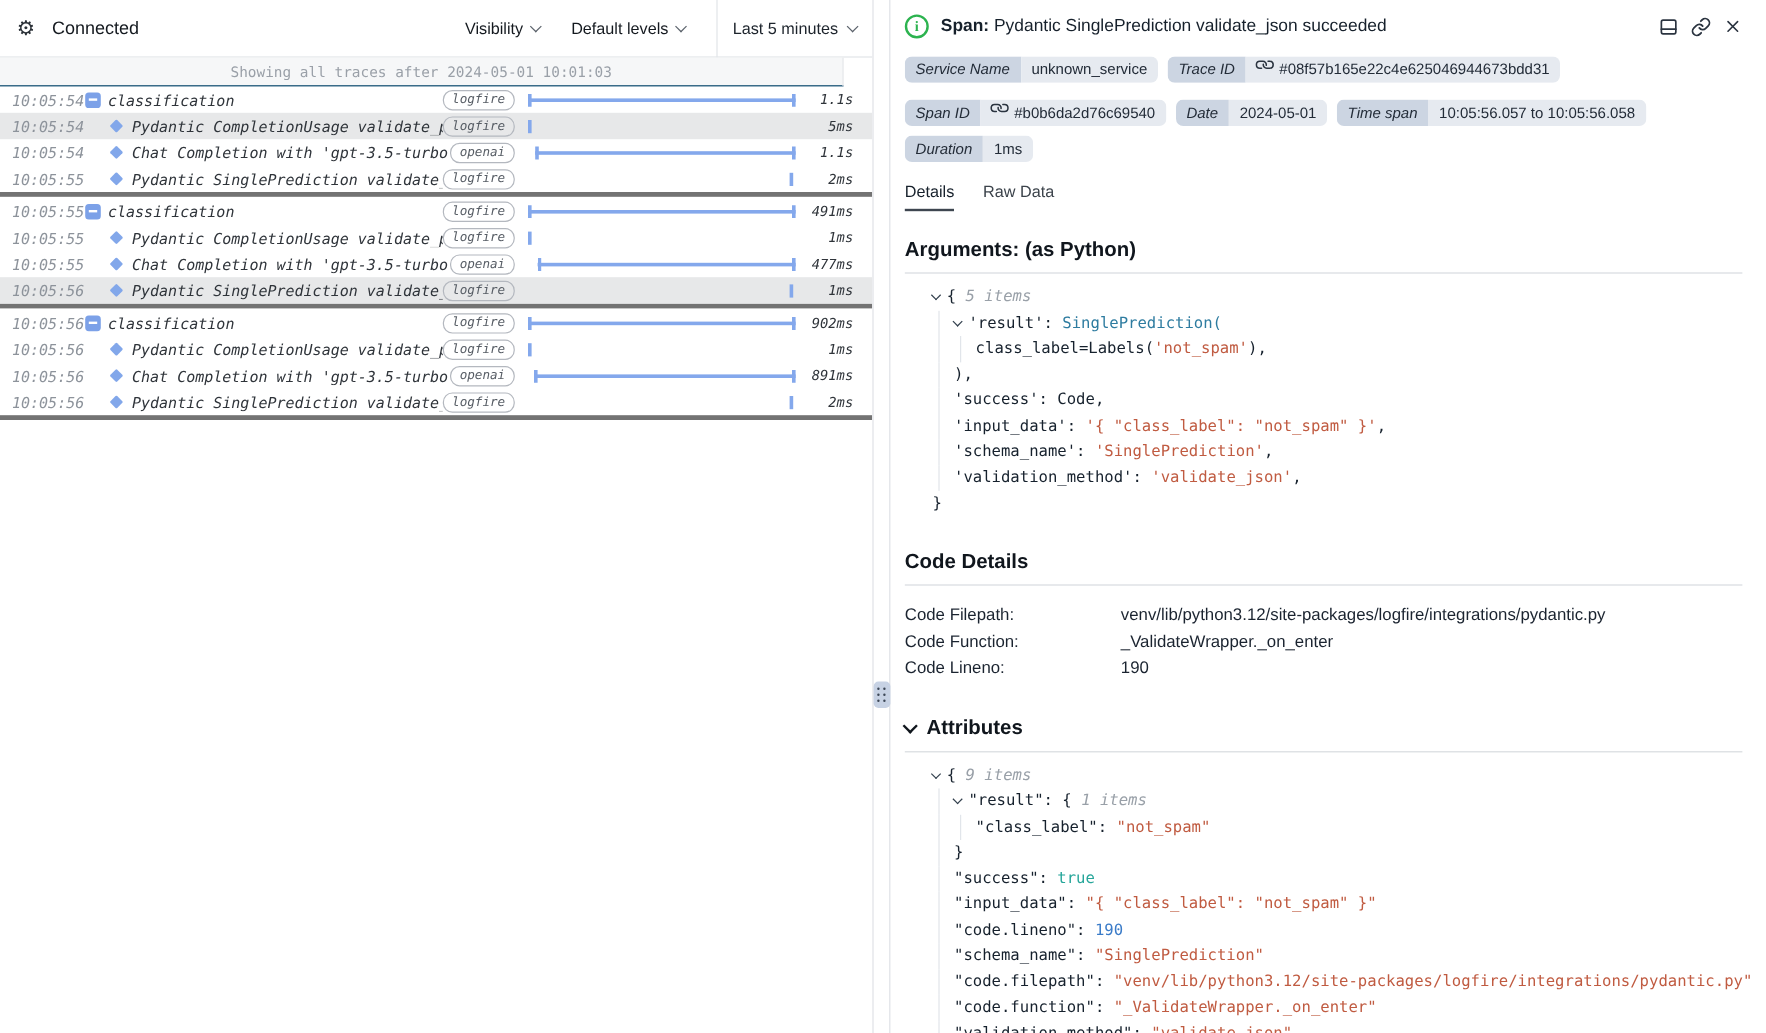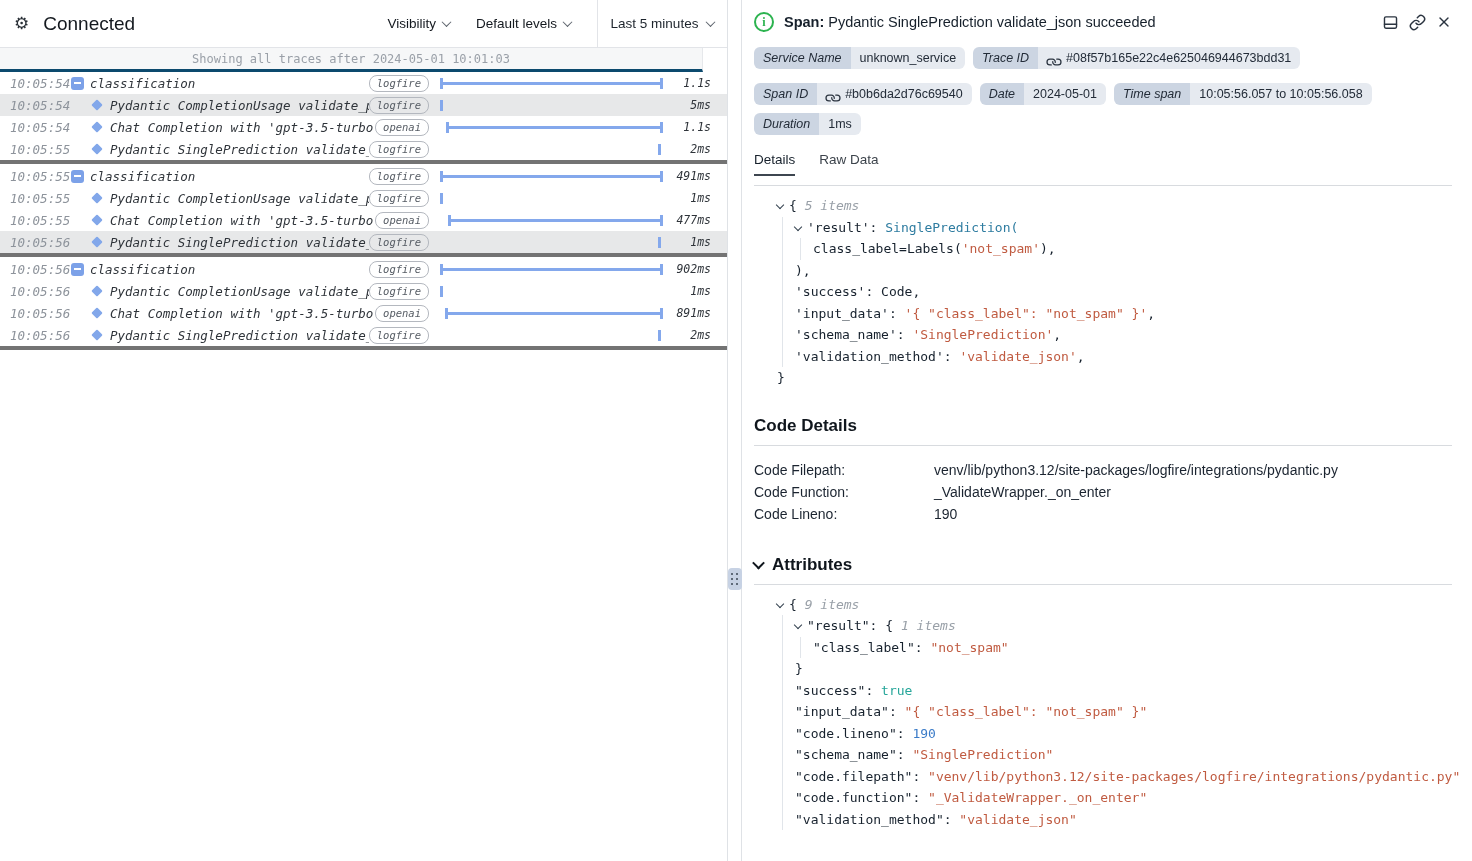--- a/index.html
+++ b/index.html
@@ -11,7 +11,7 @@
   .left-panel { width:727px; flex:0 0 727px; display:flex; flex-direction:column; background:#fff; }
   .topbar { height:48px; display:flex; align-items:center; border-bottom:1px solid #e2e4e8; font-size:13.5px; }
   .gear { font-size:17px; margin:0 14px 0 14px; color:#2b3138; cursor:pointer; line-height:1; }
-  .status { font-size:19px; color:#14191f; }
+  .status { font-size:15px; color:#14191f; }
   .tb-spacer { flex:1; }
   .tb-btn { display:flex; align-items:center; gap:7px; background:none; border:none; font:inherit;
     color:#14191f; margin-right:26px; cursor:pointer; }

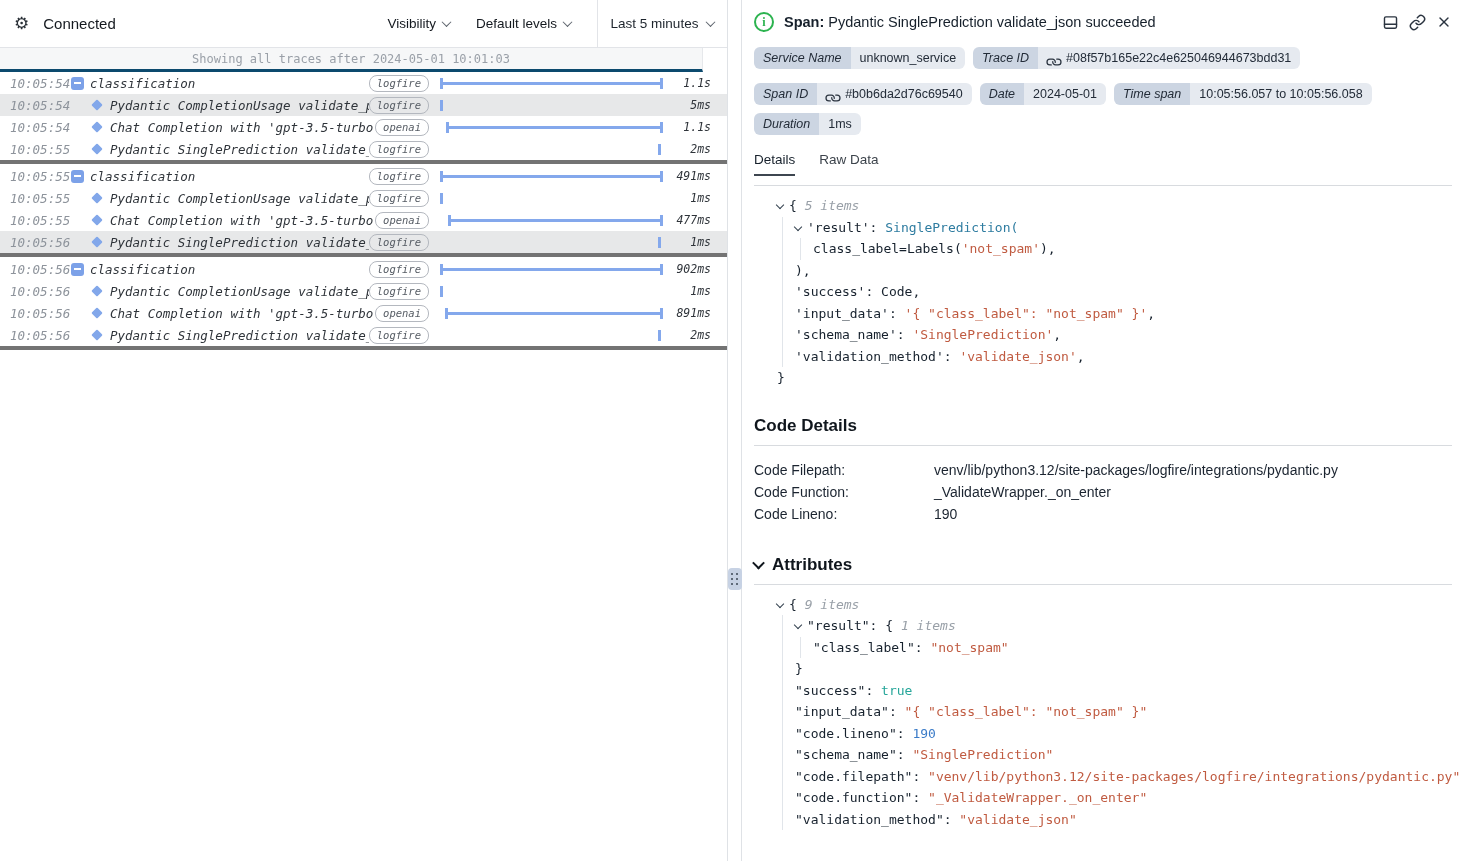--- a/index.html
+++ b/index.html
@@ -19,7 +19,7 @@
     transform:rotate(45deg) translate(-1px,-1px); display:inline-block; }
   .range-box { width:130px; height:48px; border-left:1px solid #e2e4e8; display:flex; align-items:center;
     justify-content:center; gap:9px; font-size:13.5px; cursor:pointer; }
-  .subheader { height:24px; width:703px; border-right:1px solid #e6e8eb; background:#f6f7f8; border-bottom:3px solid #0c4a6e;
+  .subheader { height:24px; width:703px; border-right:1px solid #e6e8eb; background:#f6f7f8; border-bottom:1px solid #0c4a6e;
     display:flex; align-items:center; justify-content:center;
     font-family:"DejaVu Sans Mono", monospace; font-size:12px; color:#9aa0a8; }
   .trace-list { flex:1; overflow:hidden; }

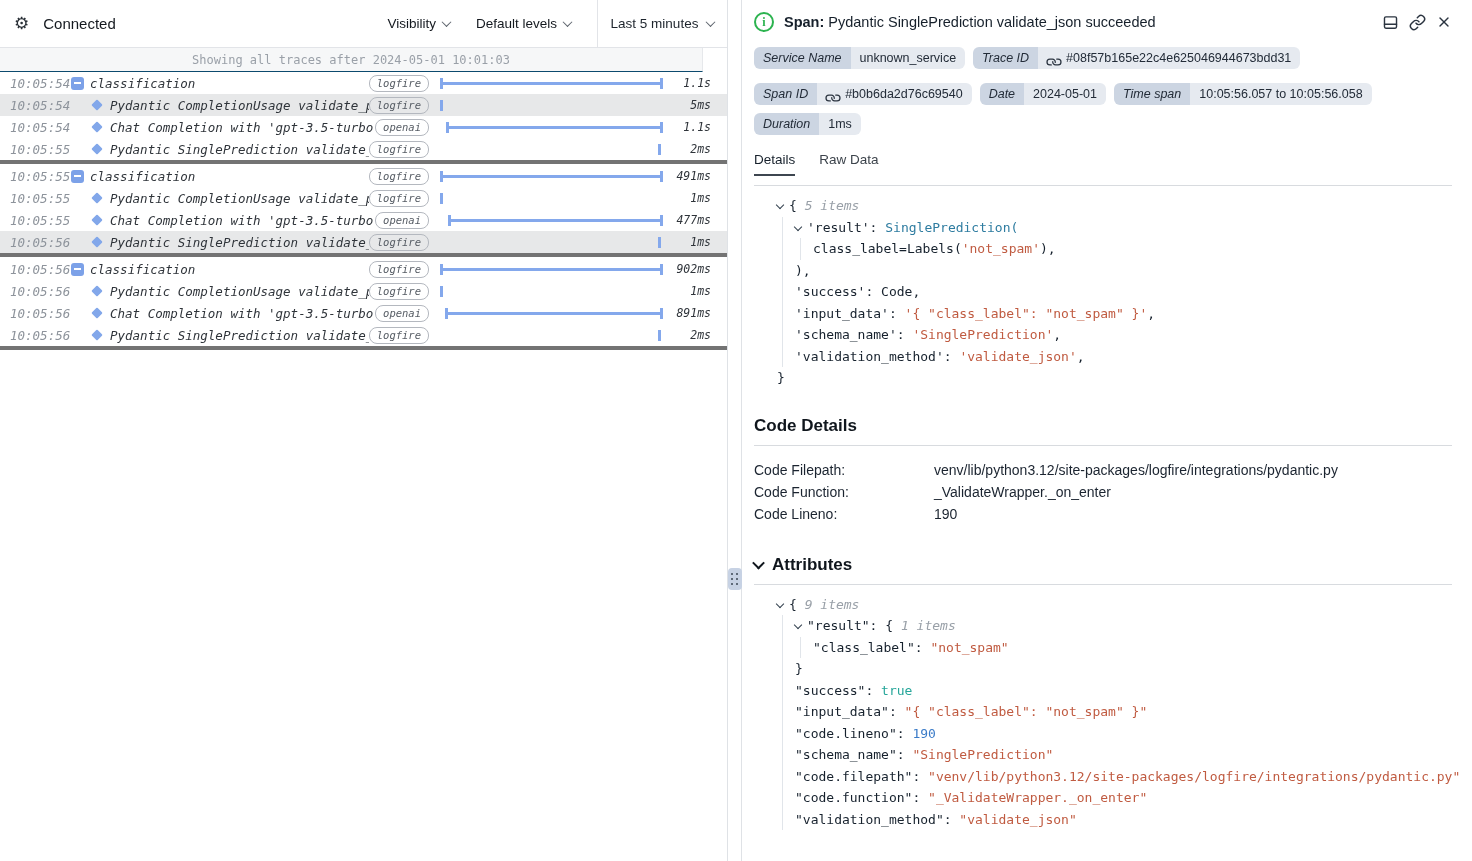--- a/index.html
+++ b/index.html
@@ -67,7 +67,7 @@
   .badge-row.first { margin-top:15px; }
   .badge { display:flex; border-radius:6px; overflow:hidden; font-size:12.5px; line-height:22px; }
   .badge .bl { background:#ccd5e2; font-style:italic; padding:0 9px; color:#232c38; }
-  .badge .bv { background:#e6eaf0; padding:0 9px; color:#232c38; display:flex; align-items:flex-end; gap:5px; }
+  .badge .bv { background:#e6eaf0; padding:0 9px; color:#232c38; display:flex; align-items:flex-start; gap:5px; }
   .tabs { display:flex; gap:24px; margin-top:17px; }
   .tab { font-size:13.5px; padding-bottom:7px; cursor:pointer; color:#3c434b; }
   .tab.active { color:#16202b; border-bottom:2px solid #3e4650; }

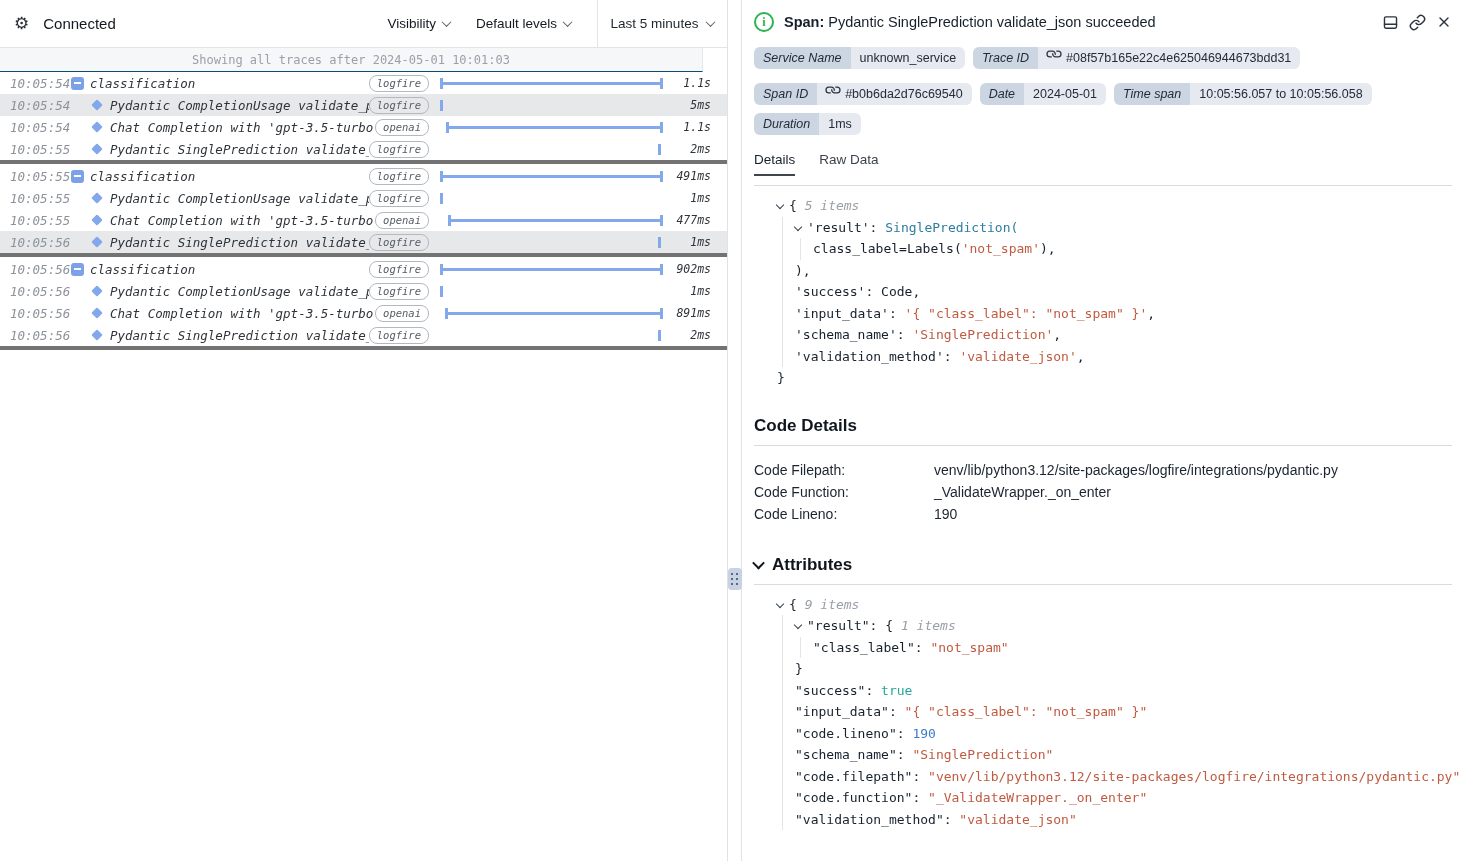--- a/index.html
+++ b/index.html
@@ -358,6 +358,7 @@
         <span class="tab">Raw Data</span>
       </div>
 
+    <h2 class="sec args-h">Arguments: (as Python)</h2>
     <hr class="sec-hr">
     <div class="code">
         <div class="cl"><span class="ccar"></span><span class="tk-p">{ </span><span class="tk-d">5 items</span></div>

